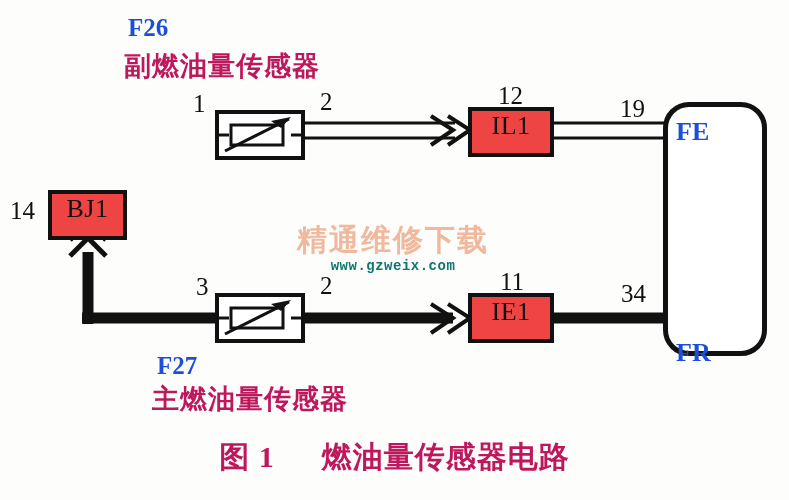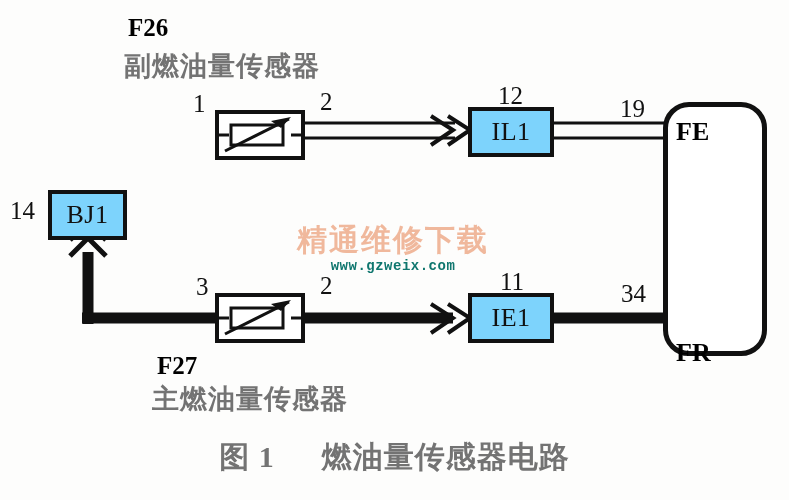--- a/index.html
+++ b/index.html
@@ -29,7 +29,7 @@
   .lbl-lat {
     font-family: "Liberation Serif", "DejaVu Serif", serif;
     font-weight: bold;
-    color: #000000;
+    color: #1d4ed8;
     white-space: nowrap;
   }
   .lbl-num {

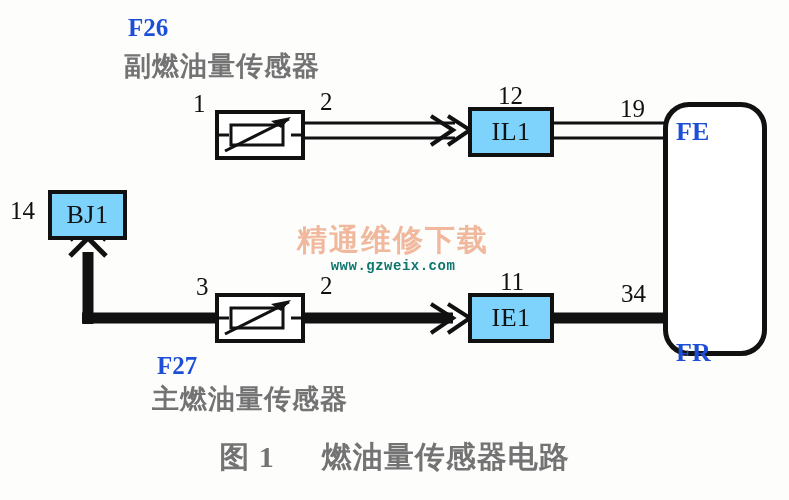--- a/index.html
+++ b/index.html
@@ -22,7 +22,7 @@
   .lbl-cn {
     font-family: "DejaVu Sans", "Liberation Sans", sans-serif;
     font-weight: bold;
-    color: #737373;
+    color: #be185d;
     white-space: nowrap;
     letter-spacing: 1px;
   }

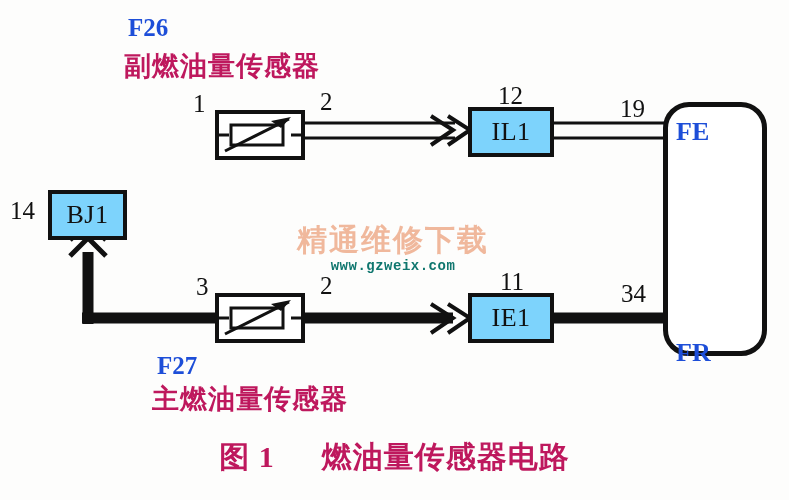--- a/index.html
+++ b/index.html
@@ -57,10 +57,10 @@
   
   .box {
     border: 4px solid #111;
-    background: #7dd3fc;
+    background: #ef4444;
     box-sizing: border-box;
     display: flex;
-    align-items: center;
+    align-items: flex-start;
     justify-content: center;
   }
   .box span {

